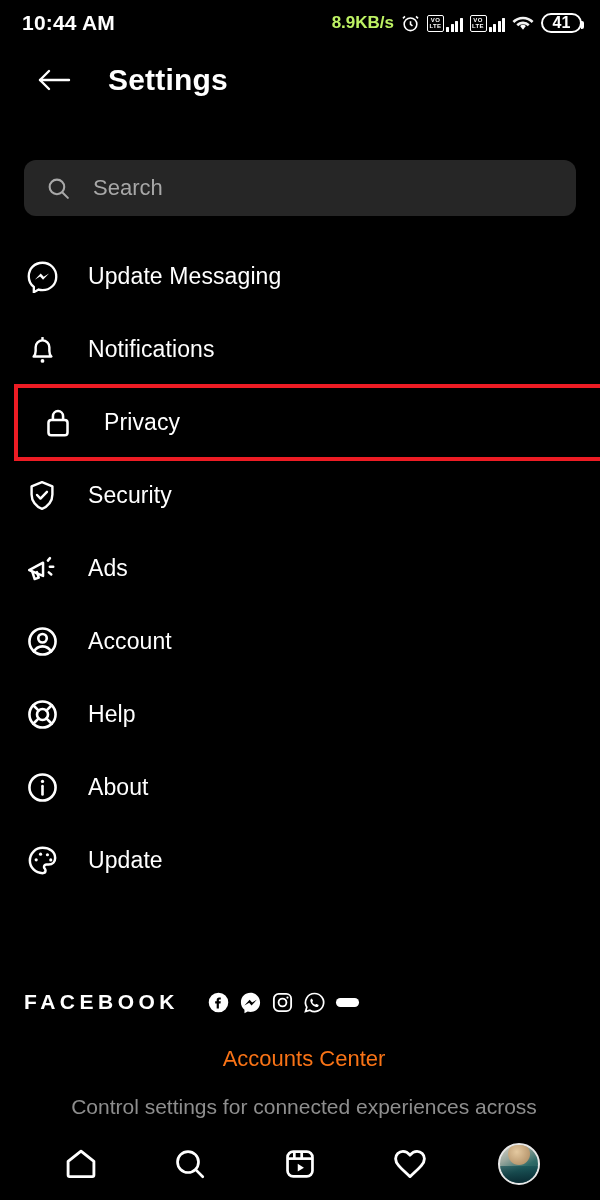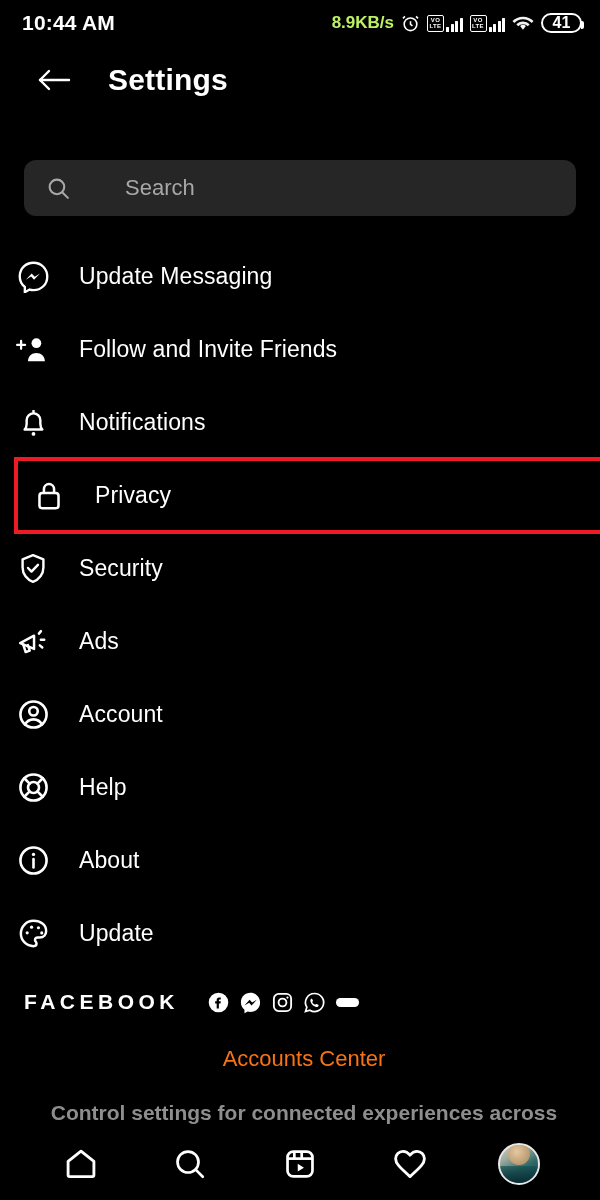--- a/index.html
+++ b/index.html
@@ -57,7 +57,7 @@
     width:100%; height:100%; background:#262626; border-radius:12px;
     display:flex; align-items:center; padding-left:22px; gap:22px; cursor:text;
   }
-  .search-ph { color:#a8a8a8; font-size:22px;margin-left:32px; }
+  .search-ph { color:#a8a8a8; font-size:22px; }
 
   
   .menu { position:absolute; top:240px; left:0; width:600px; }

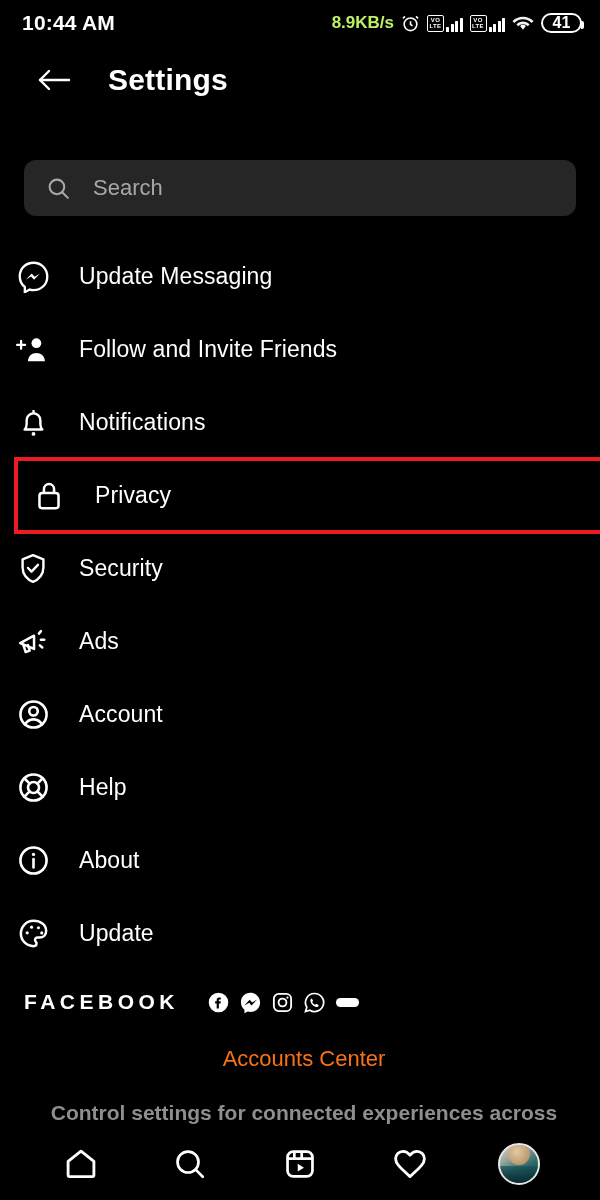--- a/index.html
+++ b/index.html
@@ -62,7 +62,7 @@
   
   .menu { position:absolute; top:240px; left:0; width:600px; }
   .row {
-    height:73px; display:flex; align-items:center; padding-left:15px; gap:28px;
+    height:73px; display:flex; align-items:center; padding-left:24px; gap:28px;
     cursor:pointer; position:relative;
   }
   .row .ico { width:36px; height:36px; display:flex; align-items:center; justify-content:center; flex:0 0 36px; }

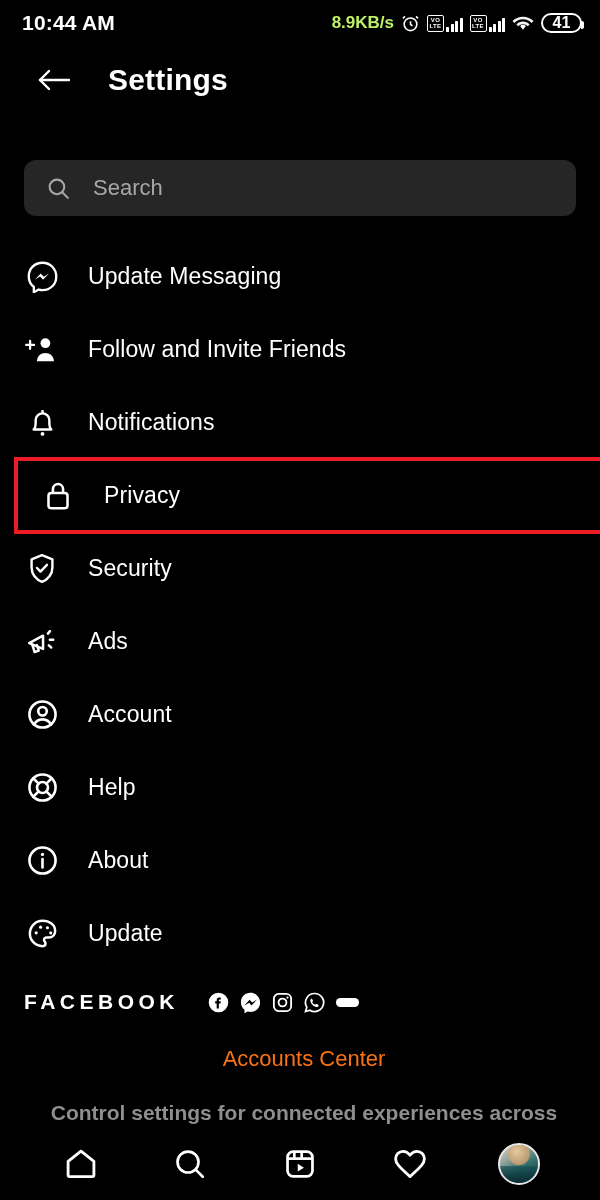--- a/index.html
+++ b/index.html
@@ -186,16 +186,6 @@
       <span class="lbl">Update Messaging</span>
     </div>
 
-    <div class="row">
-      <span class="ico">
-        <svg width="34" height="30" viewBox="0 0 30 26" fill="none" stroke="#fff" stroke-width="2" stroke-linecap="round">
-          <circle cx="18" cy="7" r="4.3" fill="#fff" stroke="none"></circle>
-          <path d="M10.5 23c0-4.3 3.4-7.4 7.5-7.4s7.5 3.1 7.5 7.4" fill="#fff" stroke="none"></path>
-          <path d="M4.5 5v7M1 8.5h7"></path>
-        </svg>
-      </span>
-      <span class="lbl">Follow and Invite Friends</span>
-    </div>
 
     <div class="row">
       <span class="ico">

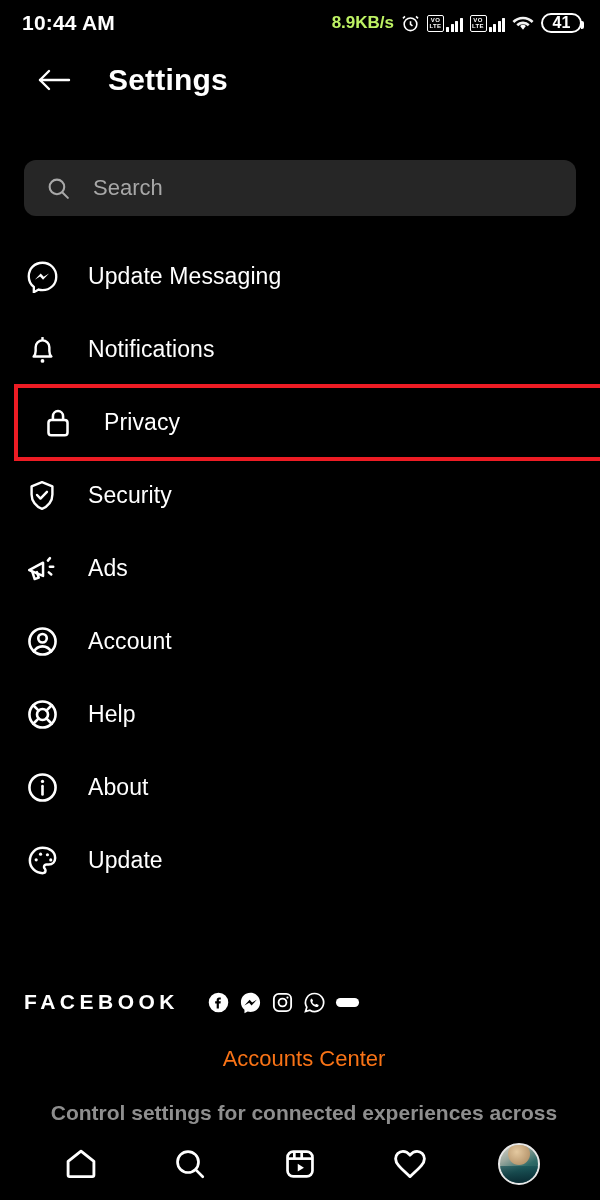--- a/index.html
+++ b/index.html
@@ -78,7 +78,7 @@
   .fb-word { color:#fff; font-size:21px; font-weight:bold; letter-spacing:4.5px; }
   .fb-icons { display:flex; align-items:center; gap:9px; margin-left:4px; }
   .acct-center { color:#f97316; font-size:22px; margin-top:32px; display:inline-block; cursor:pointer; }
-  .fb-desc { color:#8e8e8e; font-size:21px; margin-top:28px; line-height:1.25; white-space:nowrap;font-weight:bold; }
+  .fb-desc { color:#8e8e8e; font-size:21px; margin-top:22px; line-height:1.25; white-space:nowrap; }
 
   
   .bottomnav {

